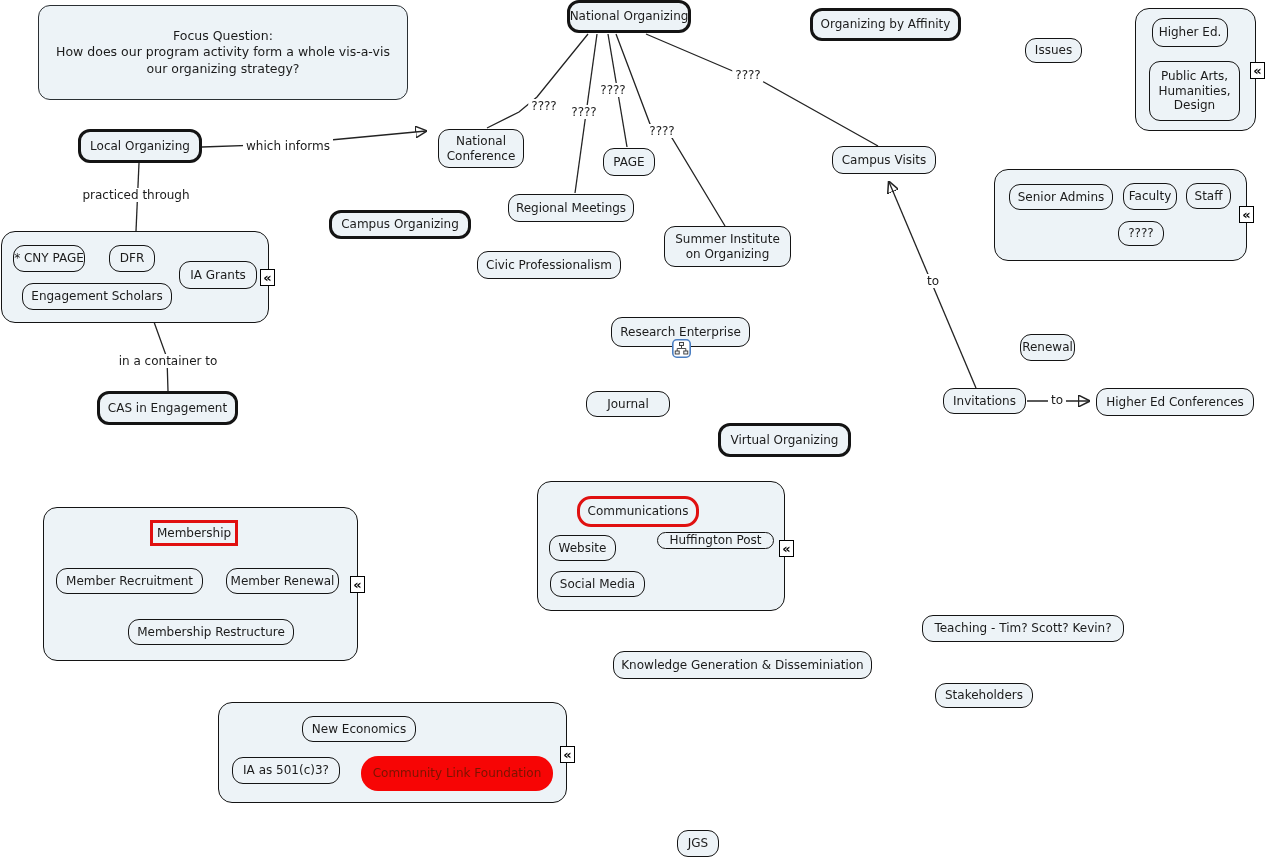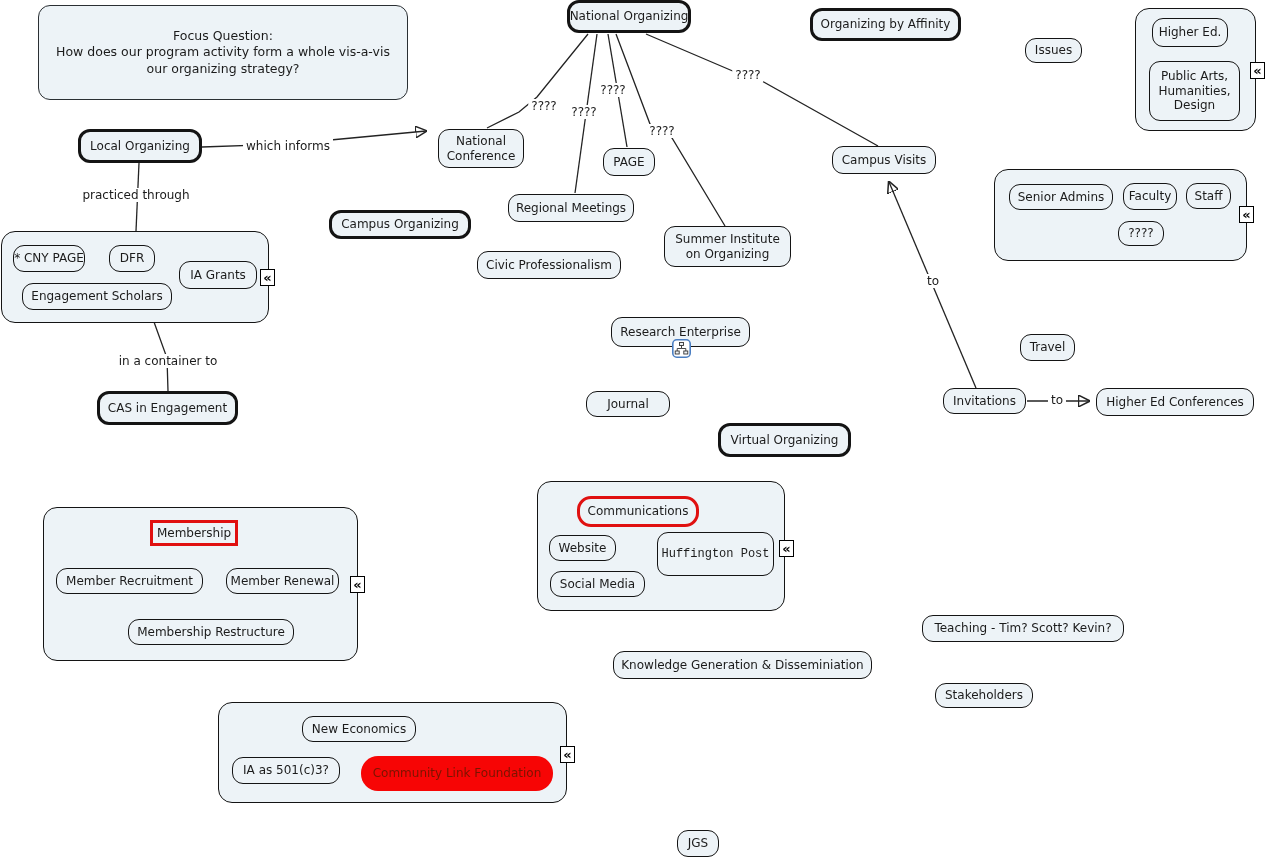--- a/index.html
+++ b/index.html
@@ -167,7 +167,7 @@
   <div class="node" id="n-engsch">Engagement Scholars</div>
   <div class="node bold" id="n-cas">CAS in Engagement</div>
   <div class="node" id="n-research">Research Enterprise</div>
-  <div class="node" id="n-travel">Travel</div>
+  <div class="node" id="n-travel">Renewal</div>
   <div class="node" id="n-invitations">Invitations</div>
   <div class="node" id="n-heconf">Higher Ed Conferences</div>
   <div class="node" id="n-journal">Journal</div>

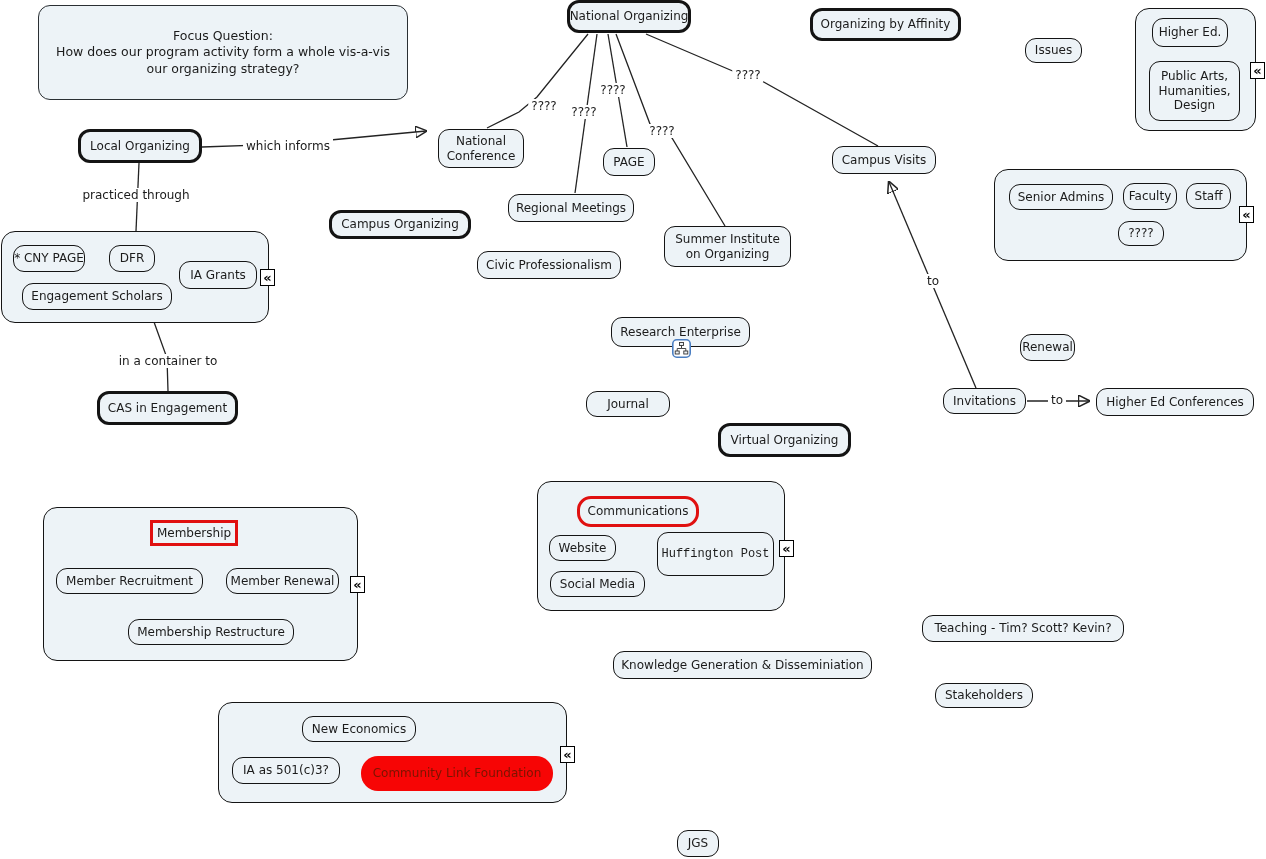--- a/index.html
+++ b/index.html
@@ -84,7 +84,7 @@
   #c-comms{left:537px;top:481px;width:248px;height:130px;}
   #n-comms{left:577px;top:496px;width:122px;height:31px;}
   #n-website{left:549px;top:535px;width:67px;height:26px;border-radius:11px;}
-  #n-huffpost{left:657px;top:532px;width:117px;height:44px;font-family:Liberation Mono, monospace;}
+  #n-huffpost{left:657px;top:532px;width:117px;height:17px;}
   #n-socmedia{left:550px;top:571px;width:95px;height:26px;}
   #ic-comms{left:779px;top:540px;}
   #n-teaching{left:922px;top:615px;width:202px;height:27px;}

